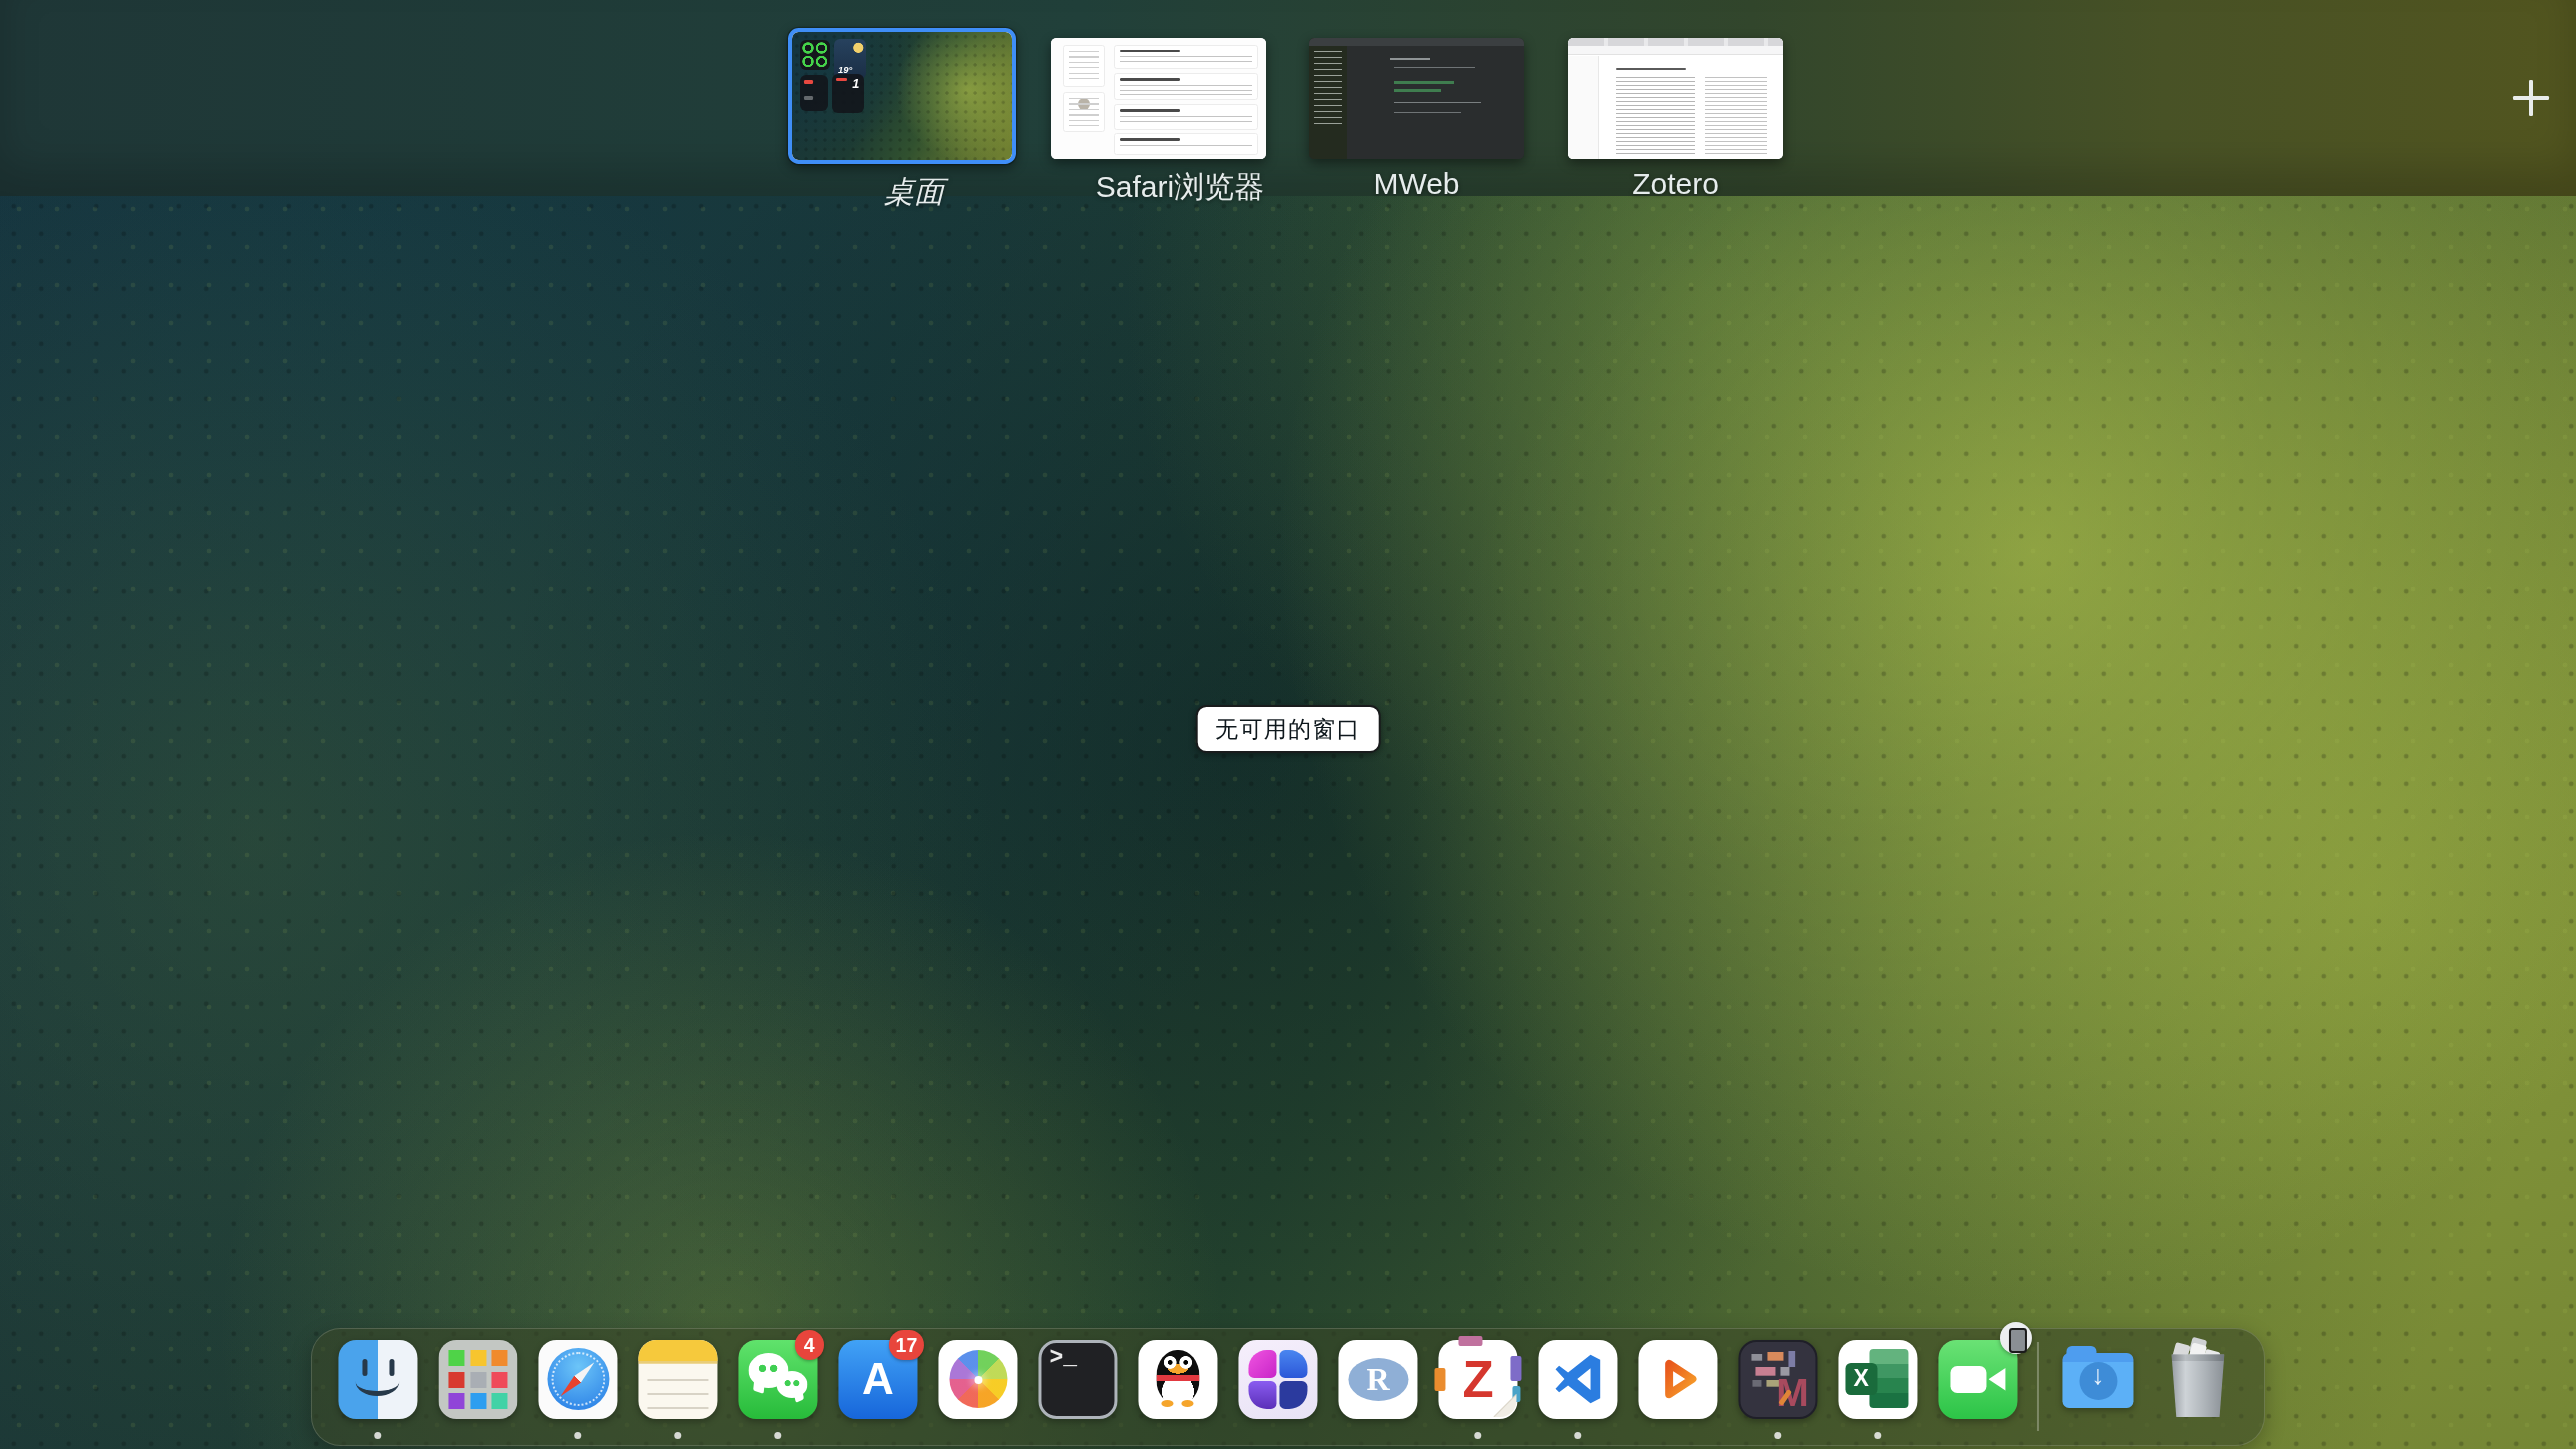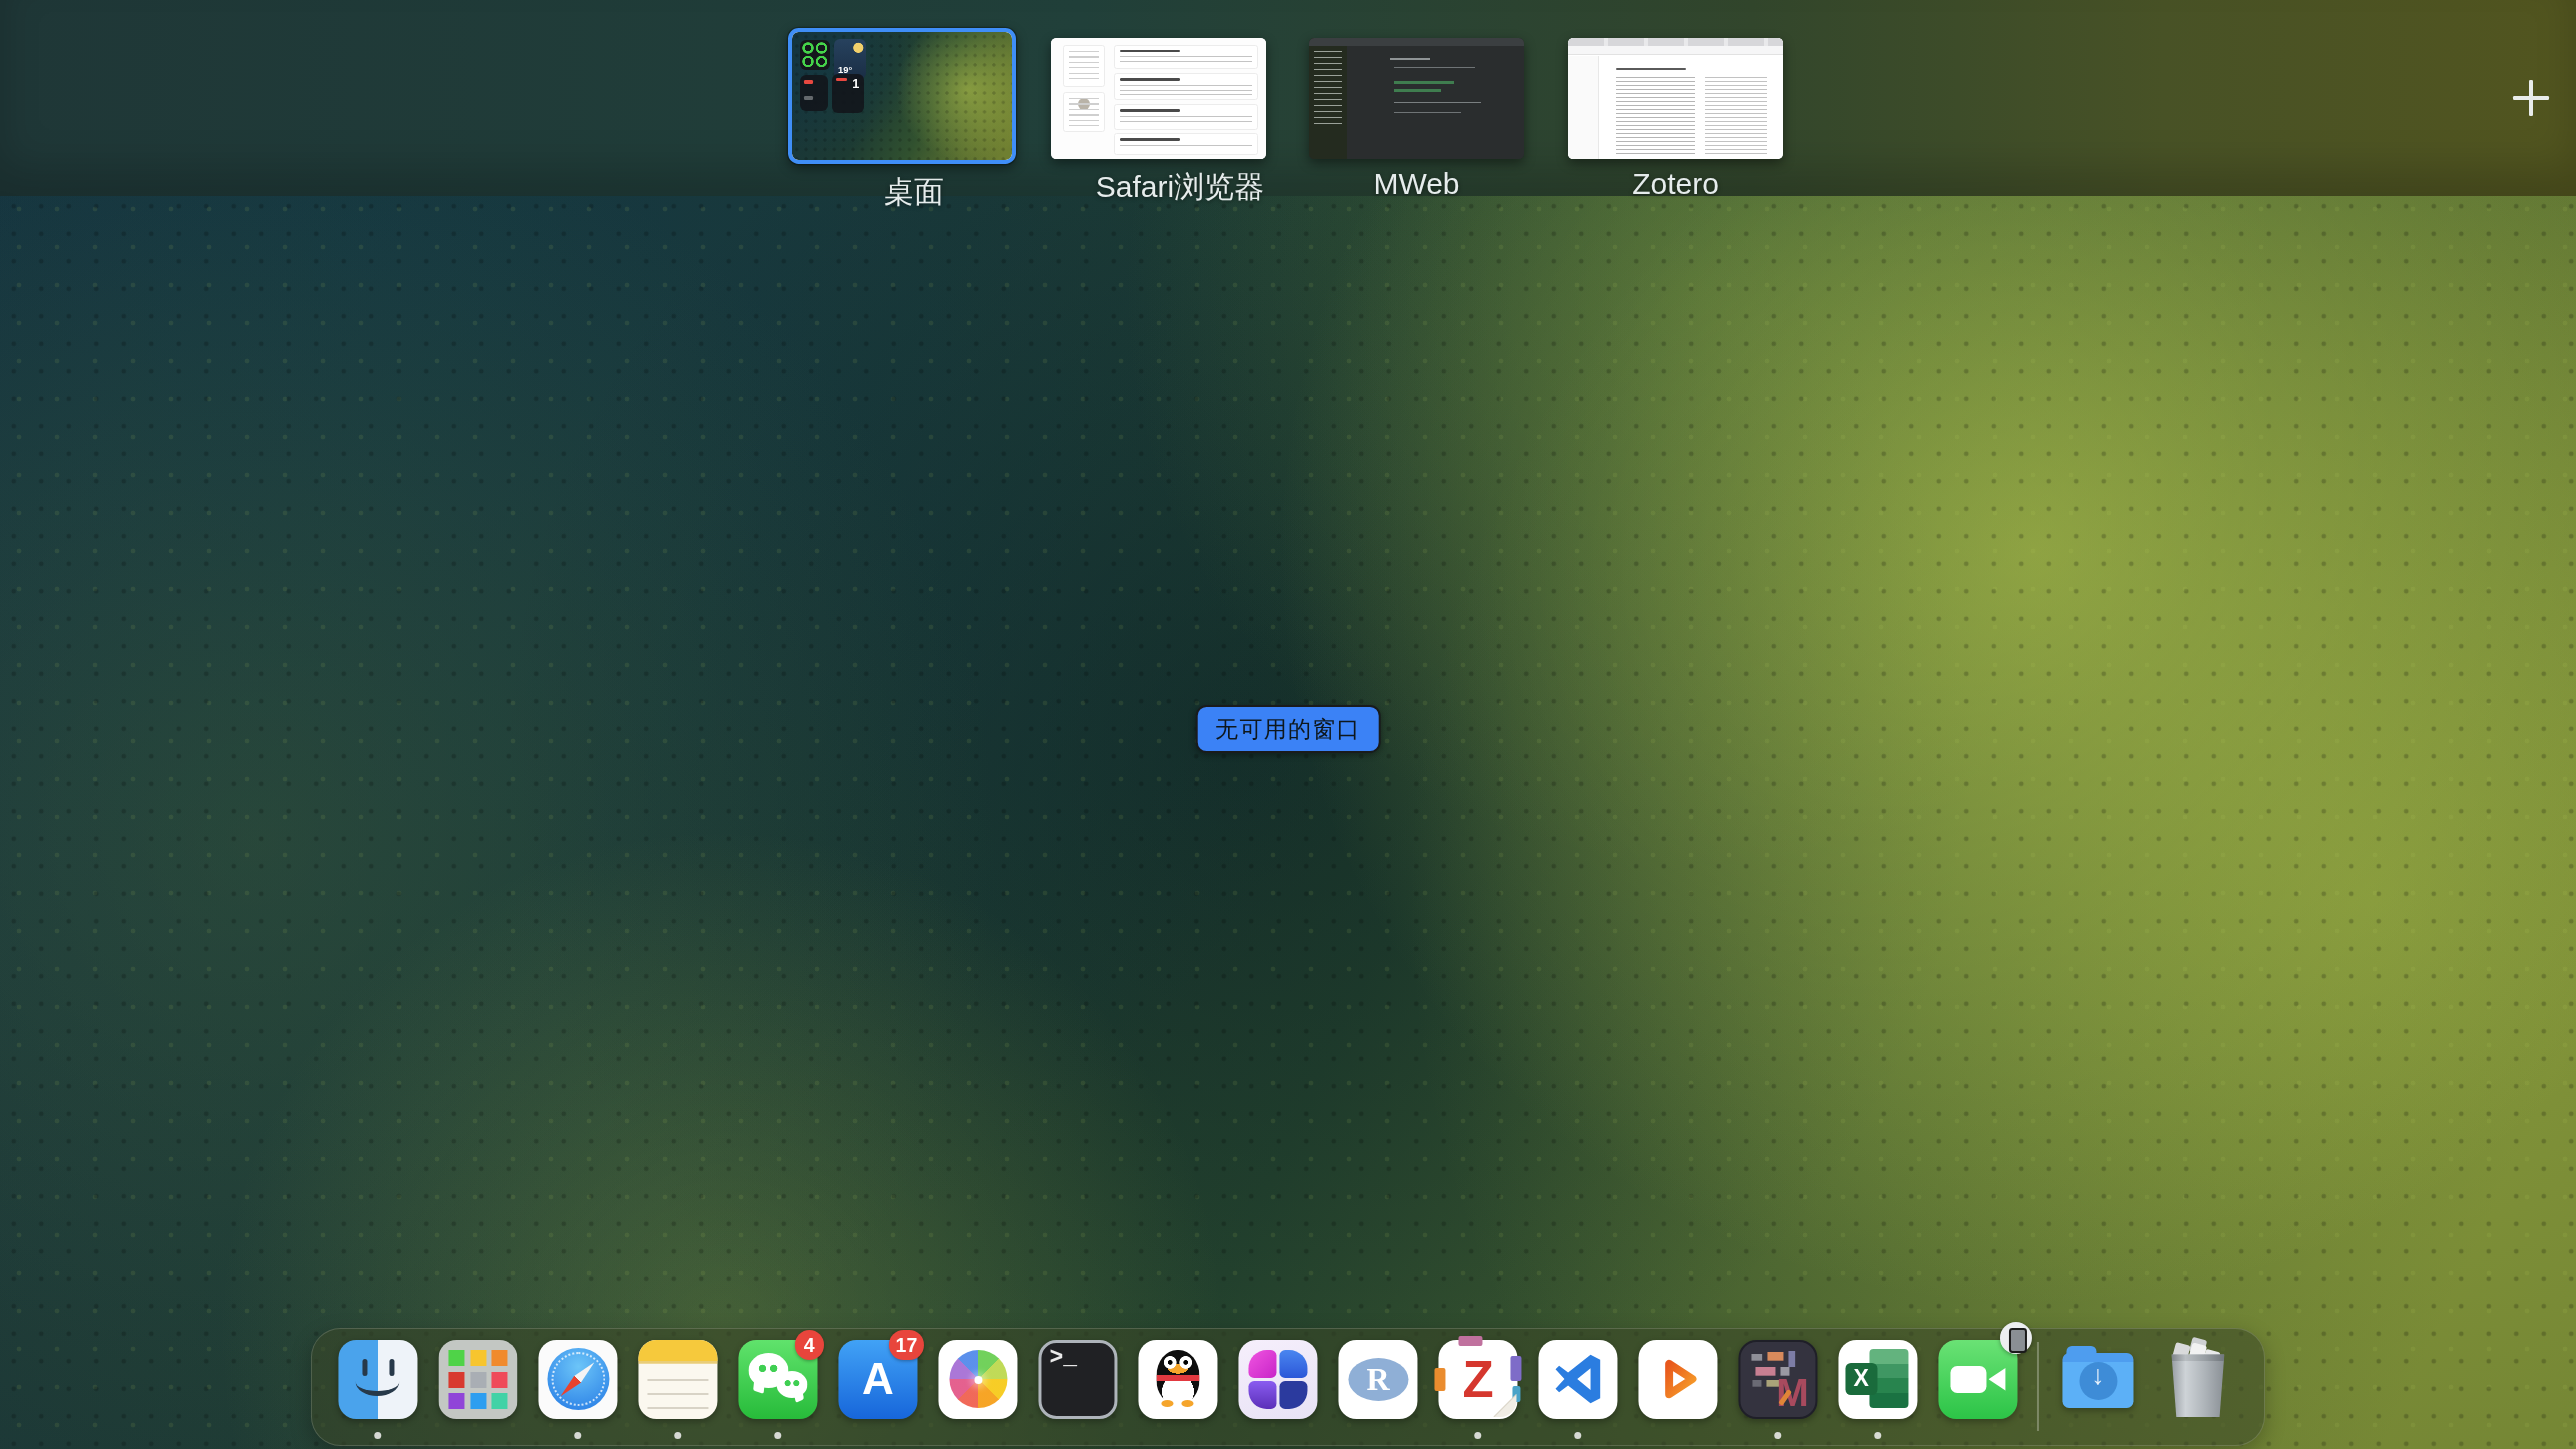--- a/index.html
+++ b/index.html
@@ -287,7 +287,7 @@
 
   <div class="topbar">
 
-    <div class="space" style="left:788px; width:252px;">
+    <div class="space" style="left:788px; width:252px;font-style:italic;">
       <div class="thumb thumb-selected" style="width:228px; height:136px;">
         <div class="mini-forest">
           <div class="w w-rings"></div>

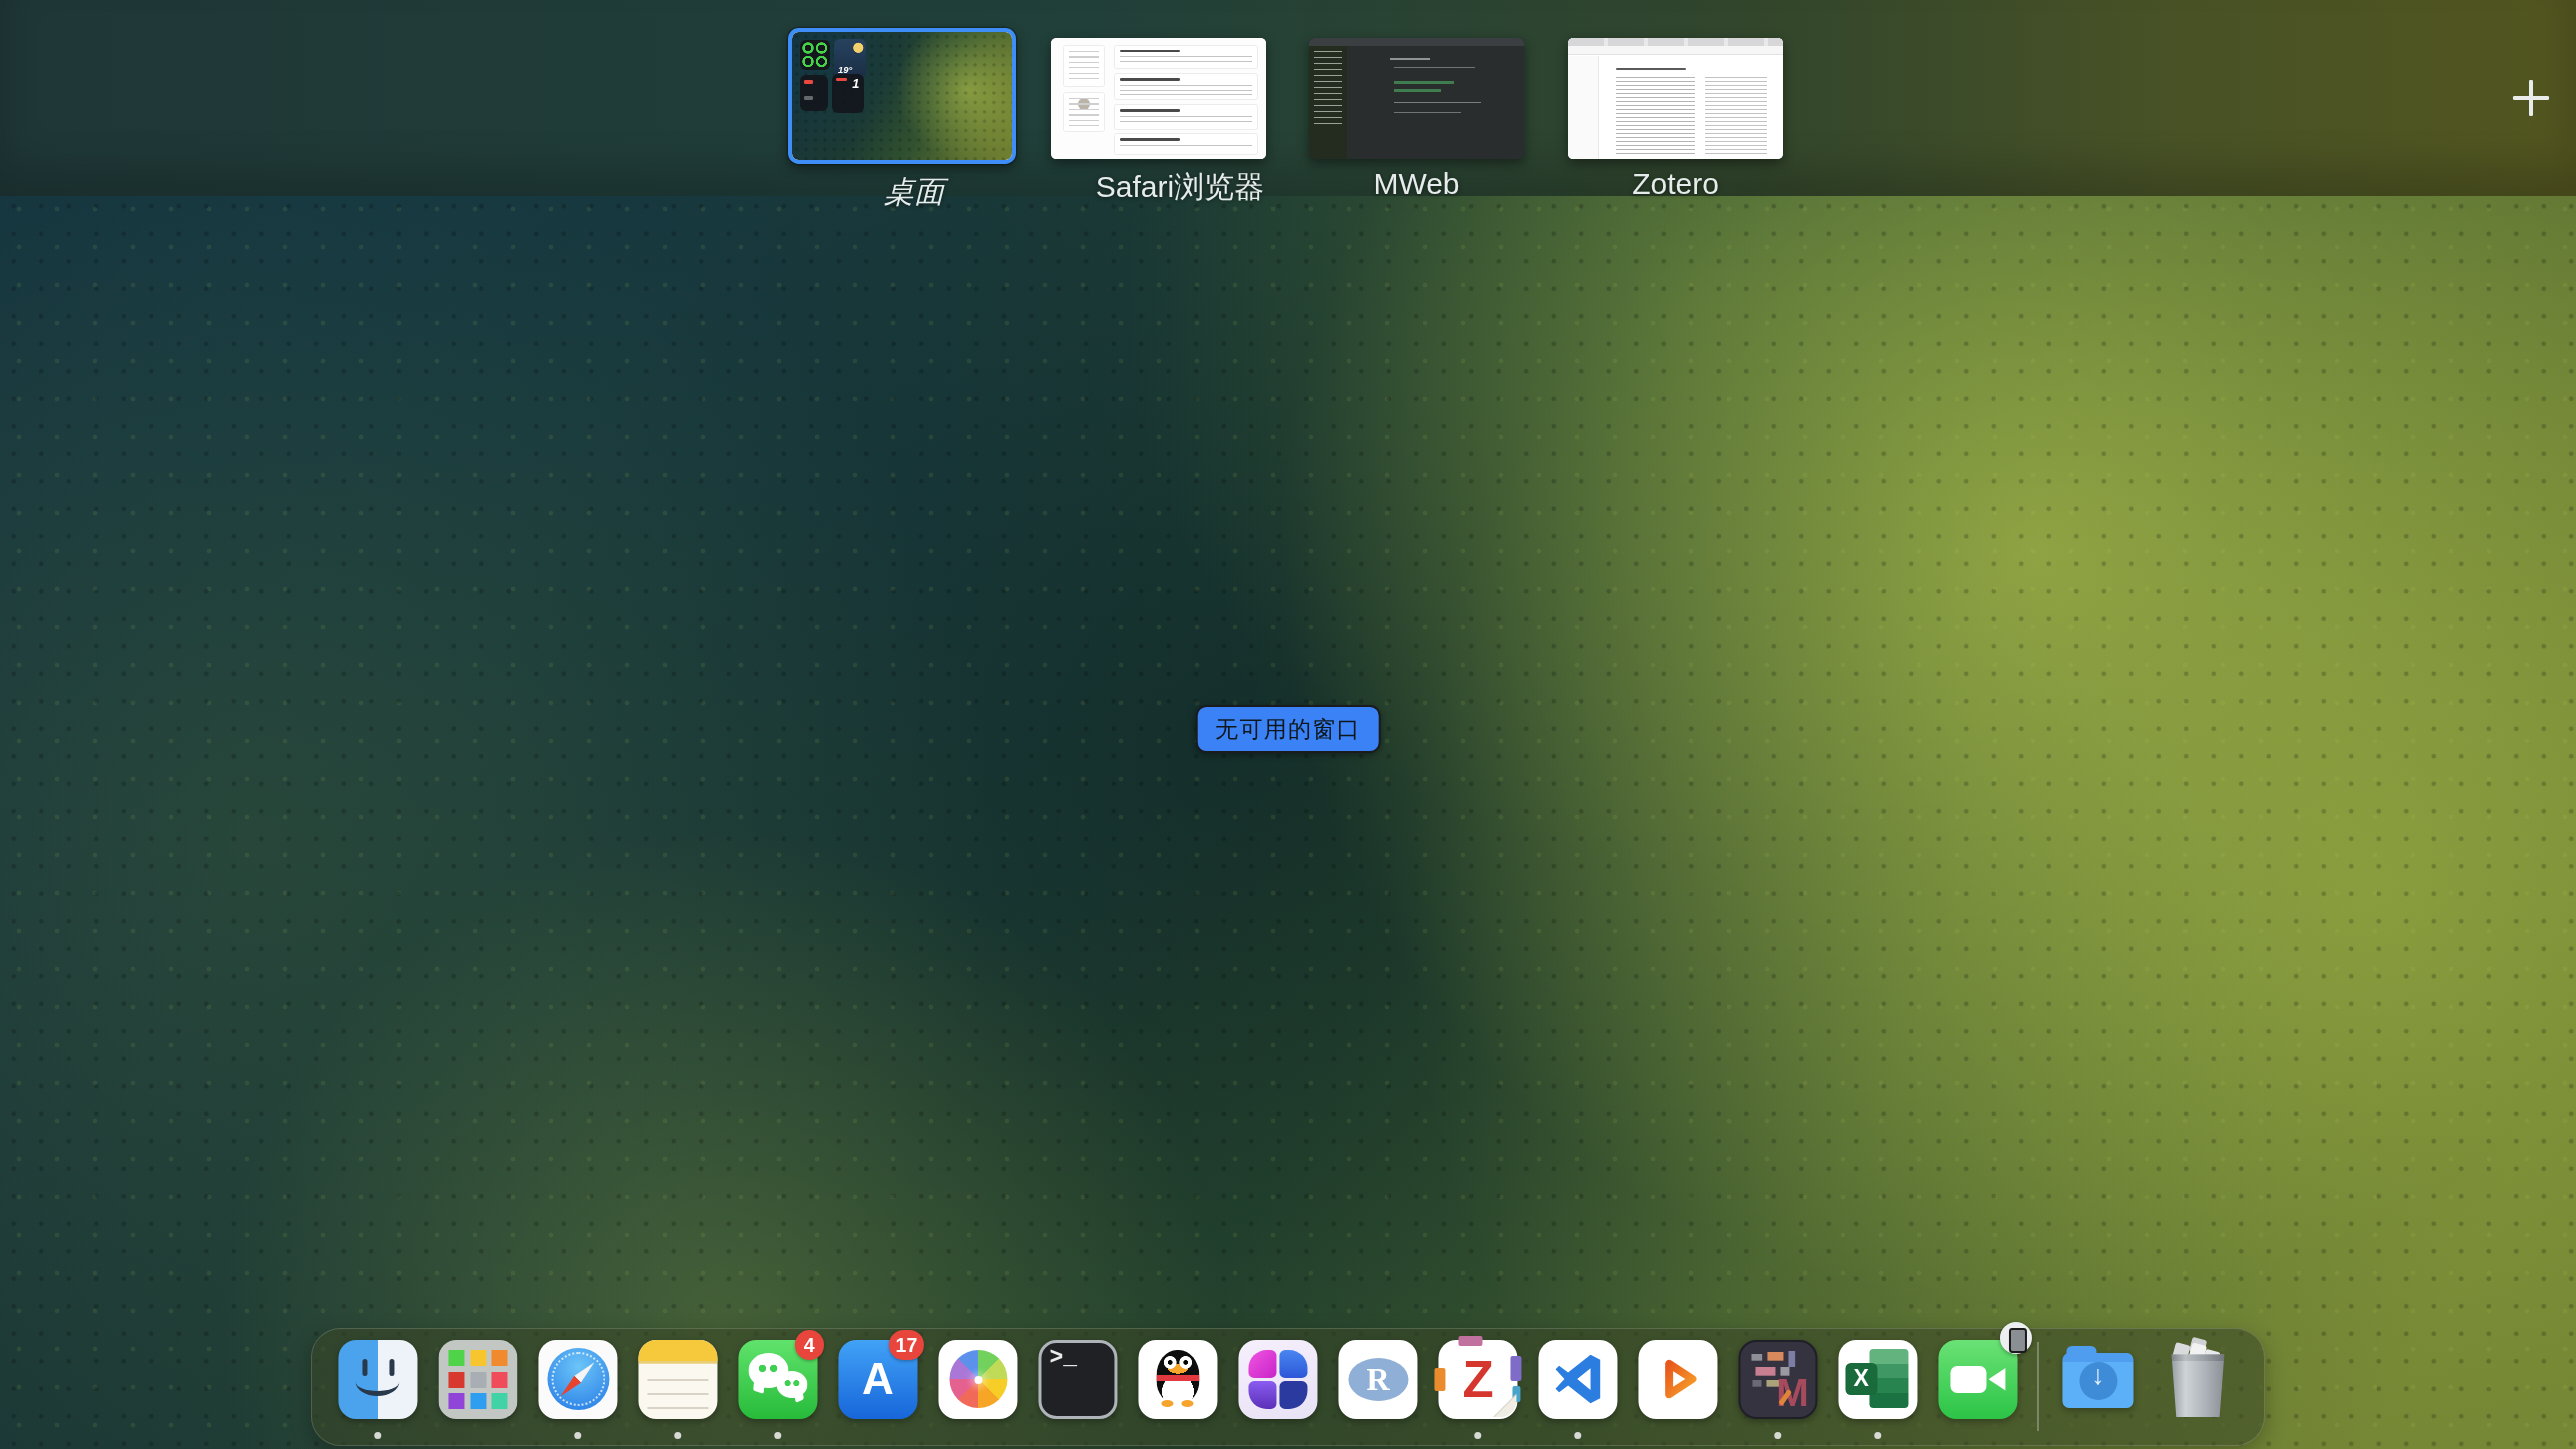--- a/index.html
+++ b/index.html
@@ -111,7 +111,7 @@
 
   
   .tooltip { position:absolute; left:50%; top:705px; transform:translateX(-50%);
-    background:#3b82f6; border:2.7px solid #191b1c; border-radius:10.7px;
+    background:#ffffff; border:2.7px solid #191b1c; border-radius:10.7px;
     padding:6.7px 17.4px; font-size:23px; color:#0e171c; letter-spacing:1.3px;
     box-shadow:0 2px 6.7px rgba(0,0,0,.35); white-space:nowrap; }
 

